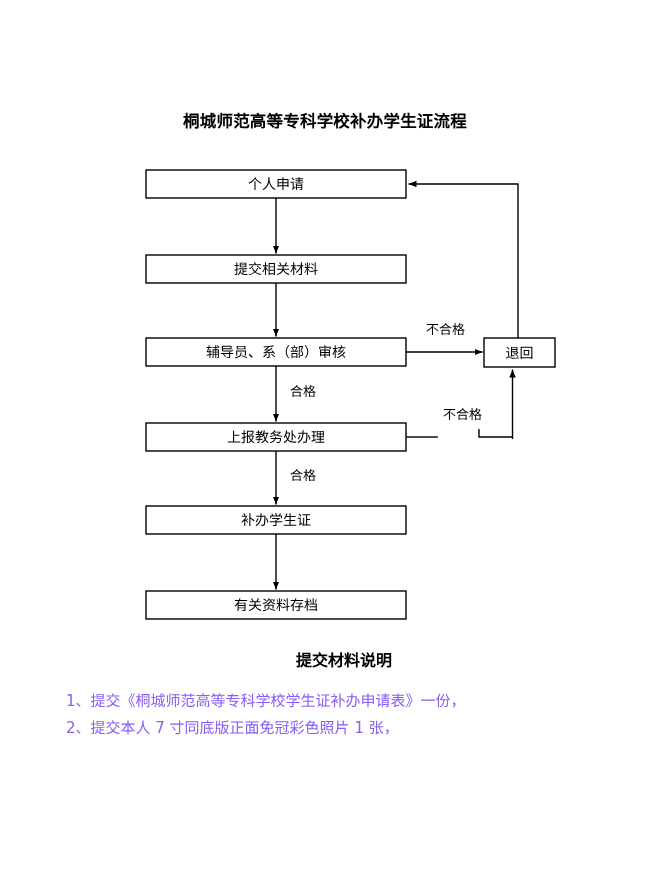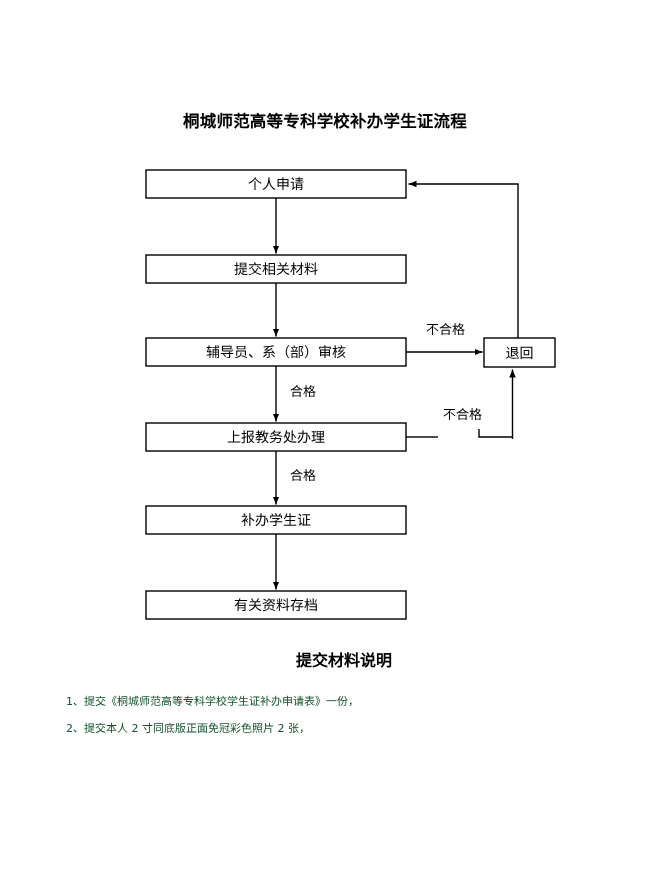--- a/index.html
+++ b/index.html
@@ -52,11 +52,11 @@
     width: 540px;
   }
   .note-line {
-    font-size: 11px;
+    font-size: 15px;
     line-height: 27px;
     font-family: "DejaVu Sans", "Liberation Sans", sans-serif;
     white-space: nowrap;
-    color: #14532d;
+    color: #8b5cf6;
   }
   .flow-svg {
     position: absolute;

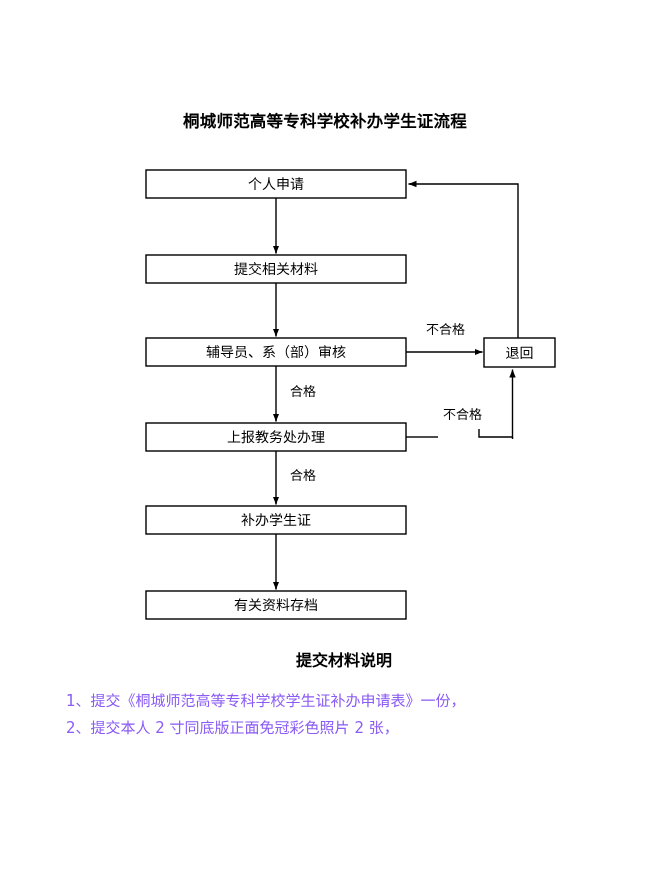--- a/index.html
+++ b/index.html
@@ -157,7 +157,7 @@
 
   <div class="notes" id="notes-list">
       <div class="note-line">1、提交《桐城师范高等专科学校学生证补办申请表》一份，</div>
-      <div class="note-line">2、提交本人 2 寸同底版正面免冠彩色照片 2 张，</div>
+      <div class="note-line">2、提交本人 7 寸同底版正面免冠彩色照片 1 张，</div>
     </div>
 
 </div>

